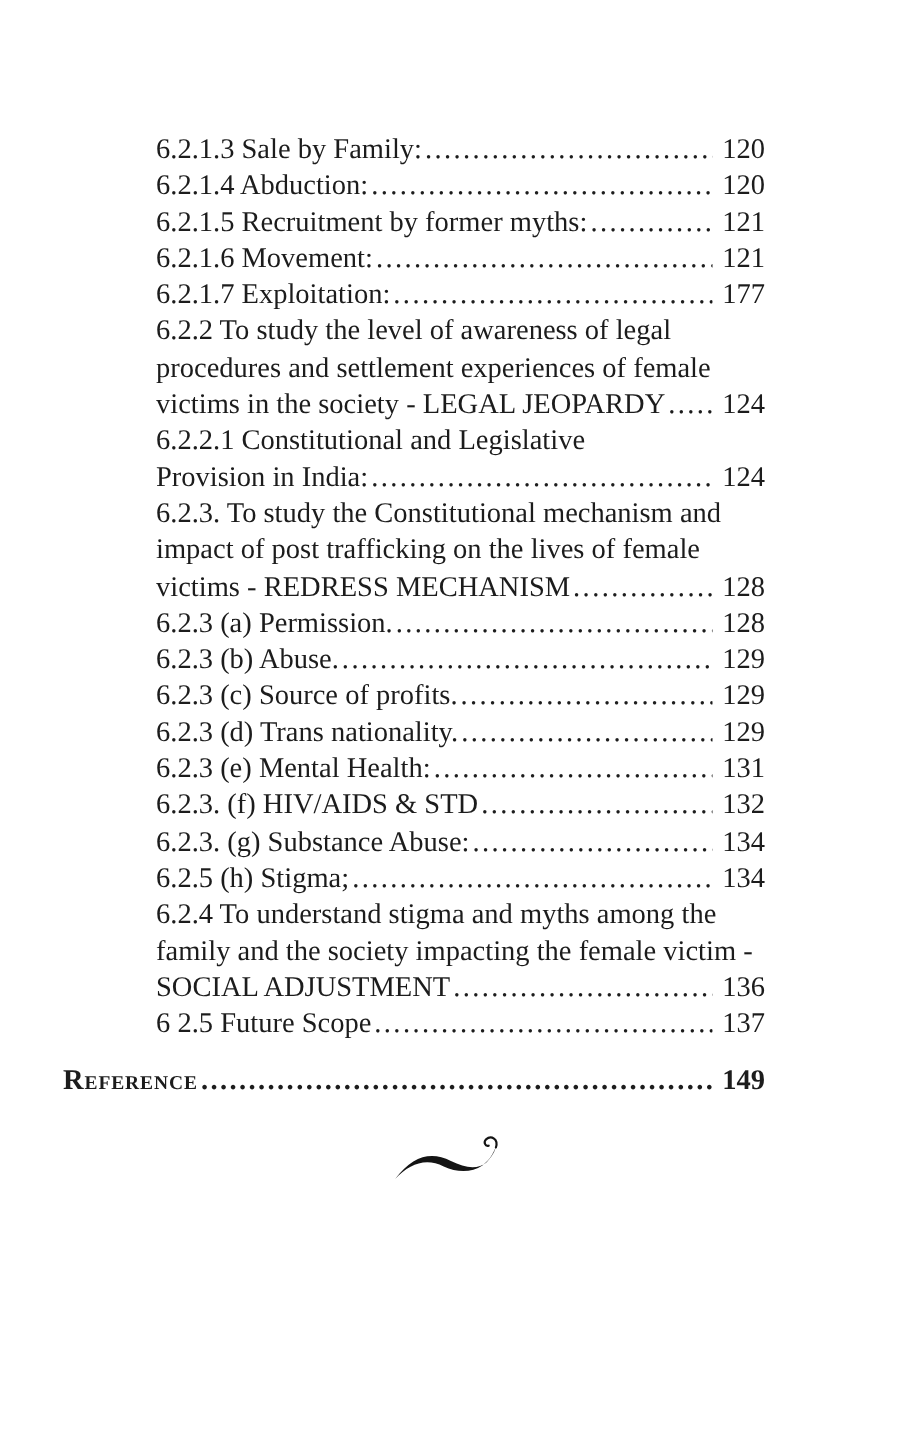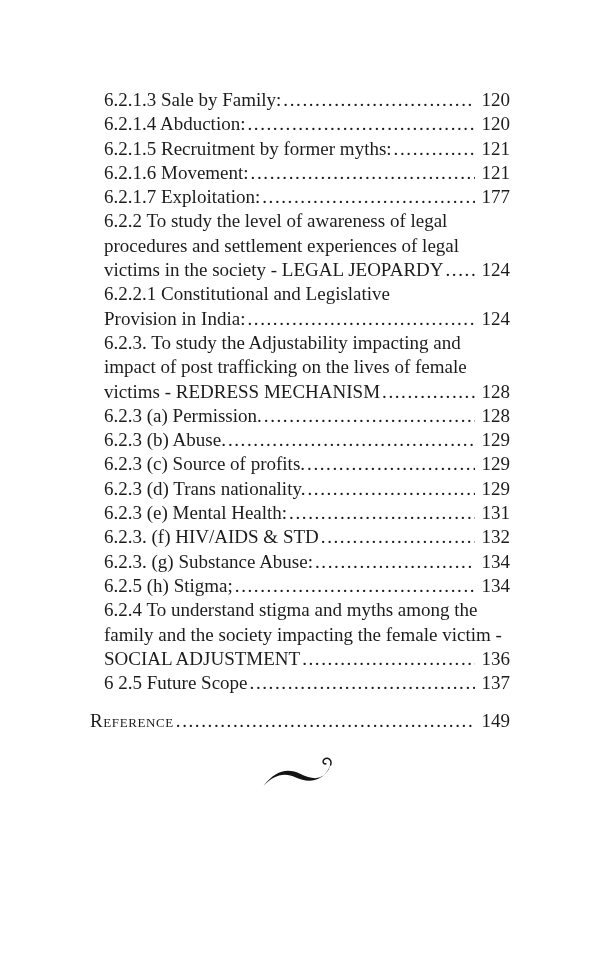--- a/index.html
+++ b/index.html
@@ -108,7 +108,7 @@
         <span class="toc-text">6.2.2 To study the level of awareness of legal</span>
       </div>
       <div class="toc-line">
-        <span class="toc-text">procedures and settlement experiences of legal</span>
+        <span class="toc-text">procedures and settlement experiences of female</span>
       </div>
       <div class="toc-line">
         <span class="toc-text">victims in the society - LEGAL JEOPARDY</span>

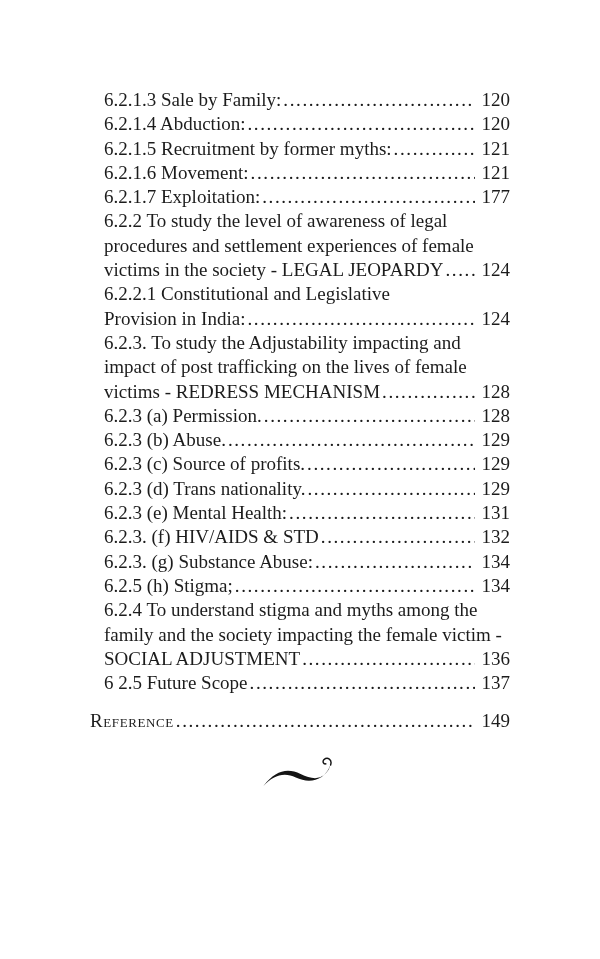--- a/index.html
+++ b/index.html
@@ -124,7 +124,7 @@
         <span class="page-num">124</span>
       </div>
       <div class="toc-line">
-        <span class="toc-text">6.2.3. To study the Adjustability impacting and</span>
+        <span class="toc-text">6.2.3. To study the Constitutional mechanism and</span>
       </div>
       <div class="toc-line">
         <span class="toc-text">impact of post trafficking on the lives of female</span>

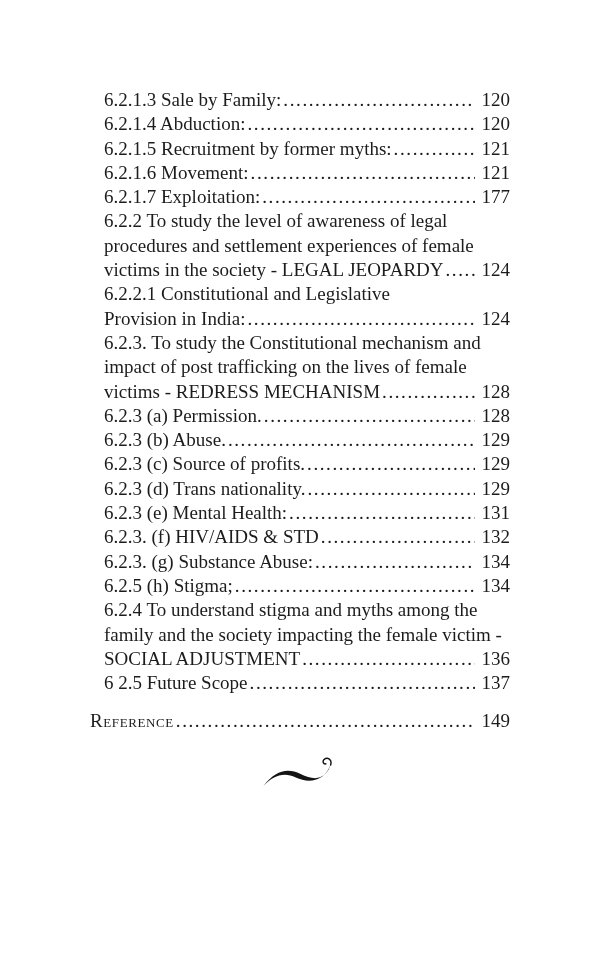--- a/index.html
+++ b/index.html
@@ -47,10 +47,10 @@
   .reference-row {
     display: flex;
     align-items: baseline;
-    margin: 14px 90px 0 90px;
+    margin: 14px 90px 0 42px;
     font-size: 19px;
     line-height: 24.3px;
-    font-weight: normal;
+    font-weight: bold;
     white-space: nowrap;
   }
   .reference-row .ref-label {

